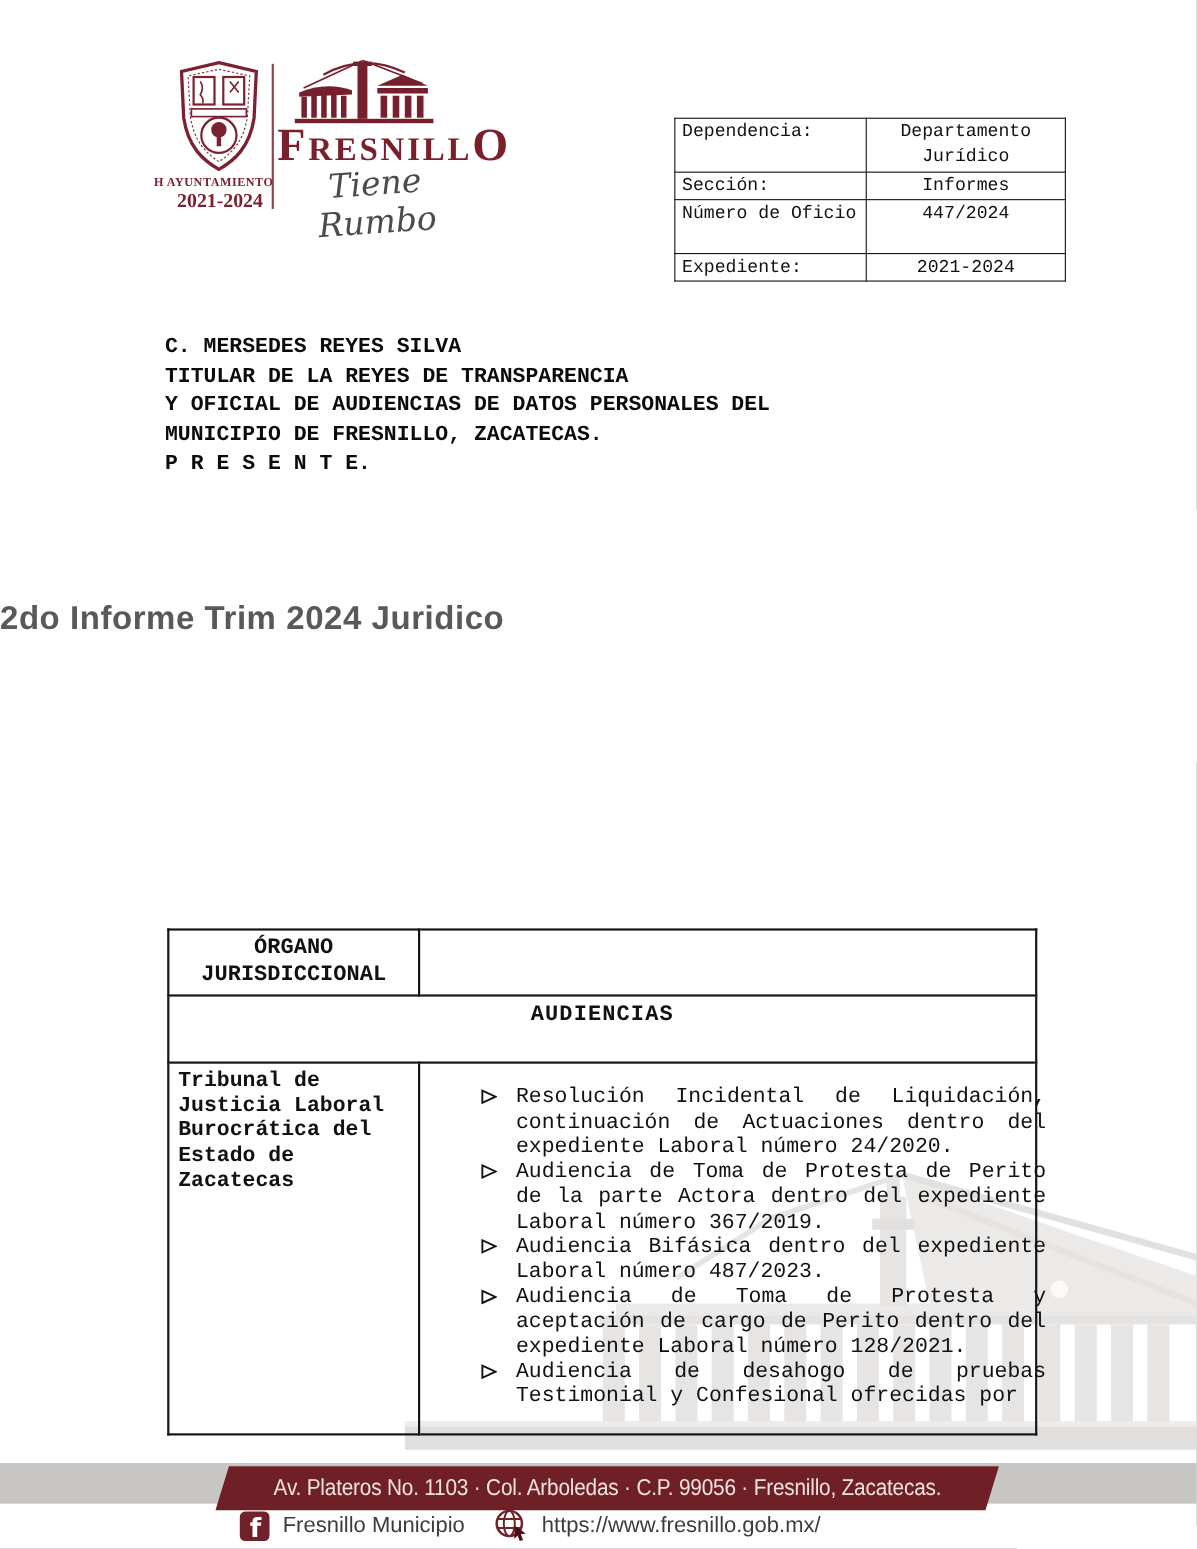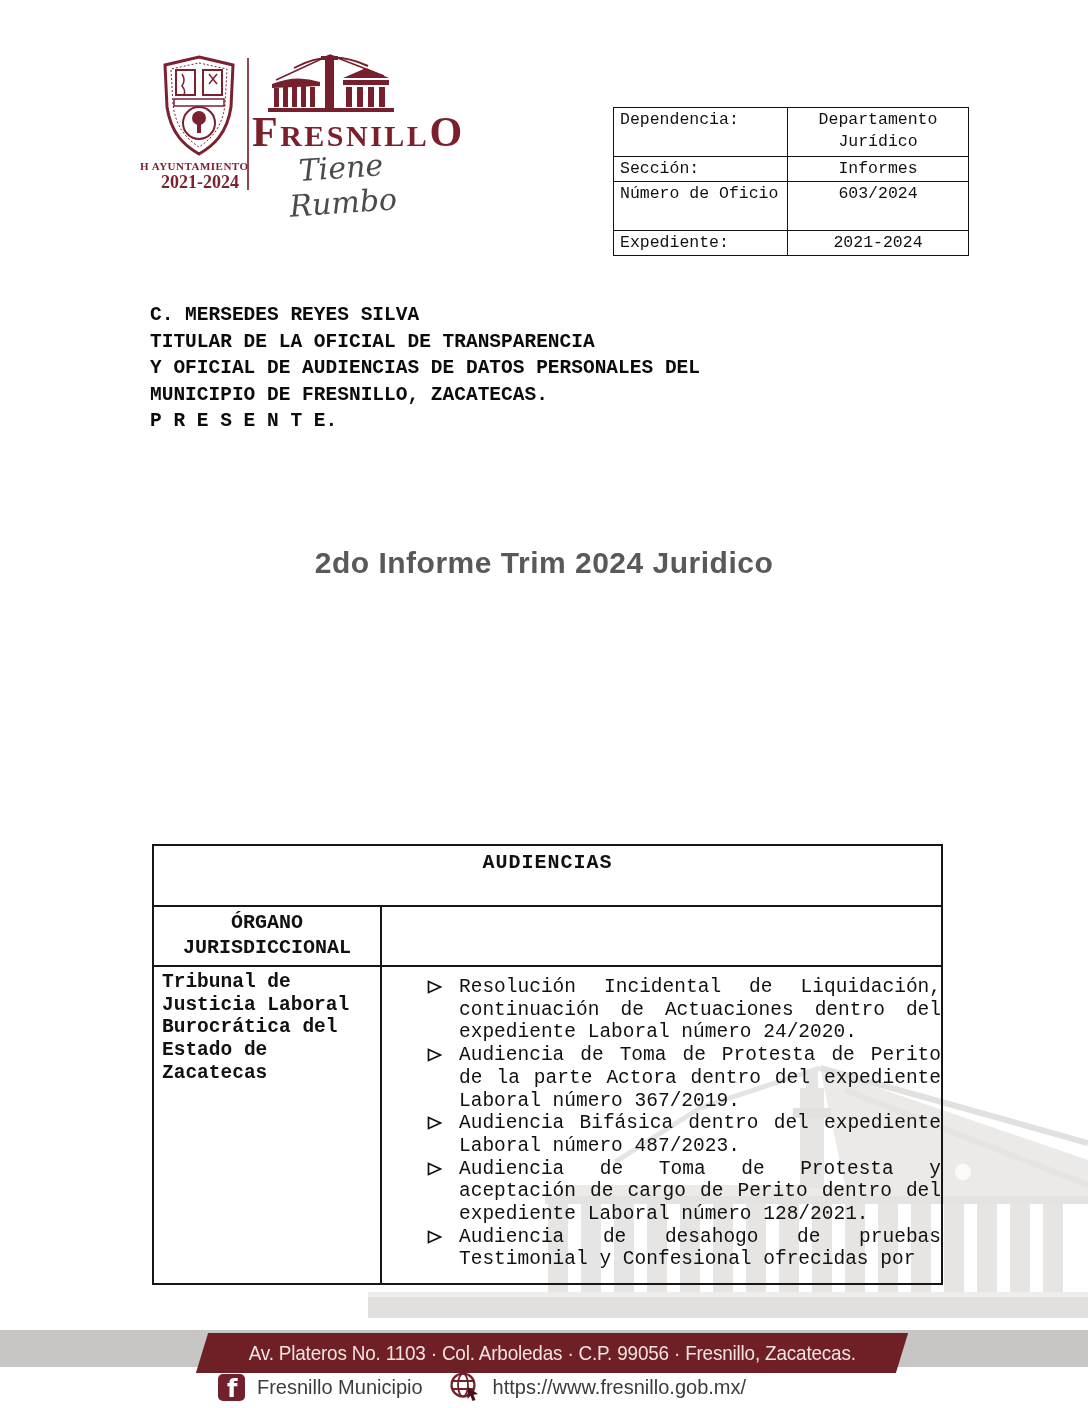--- a/index.html
+++ b/index.html
@@ -160,7 +160,7 @@
         </tr>
         <tr>
           <td class="lbl two">Número de Oficio</td>
-          <td class="val">603/2024</td>
+          <td class="val">447/2024</td>
         </tr>
         <tr>
           <td class="lbl">Expediente:</td>

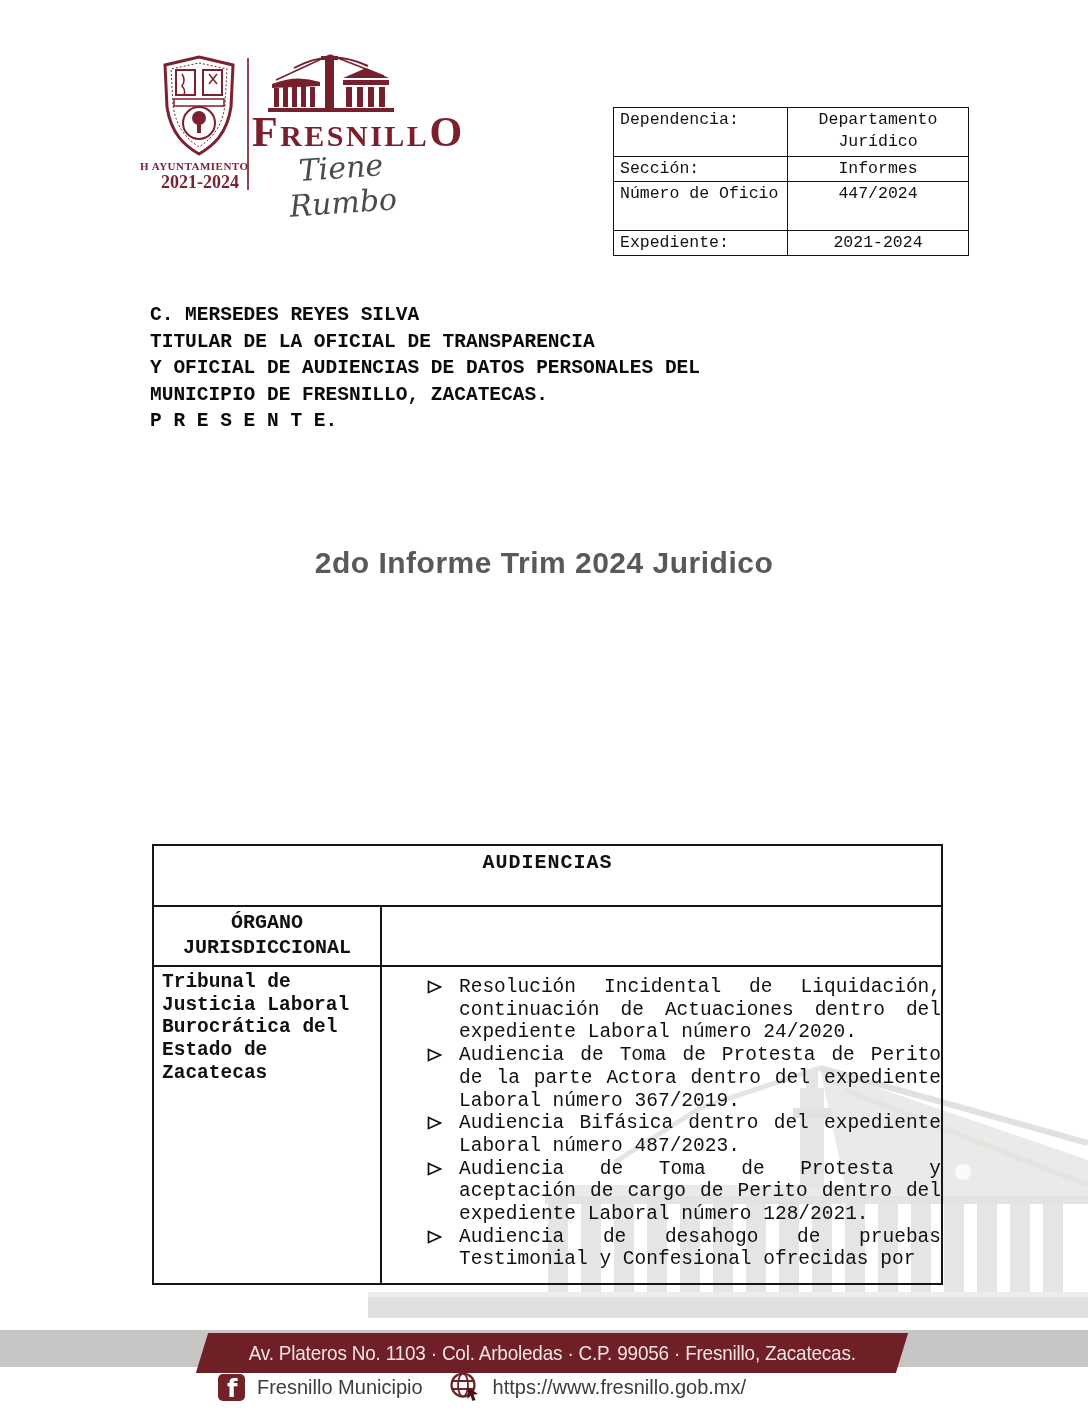--- a/index.html
+++ b/index.html
@@ -172,7 +172,7 @@
 
     <div class="abs recipient">
       <div>C. MERSEDES REYES SILVA</div>
-      <div>TITULAR DE LA OFICIAL DE TRANSPARENCIA</div>
+      <div>TITULAR DE LA REYES DE TRANSPARENCIA</div>
       <div>Y OFICIAL DE AUDIENCIAS DE DATOS PERSONALES DEL</div>
       <div>MUNICIPIO DE FRESNILLO, ZACATECAS.</div>
       <div>P R E S E N T E.</div>

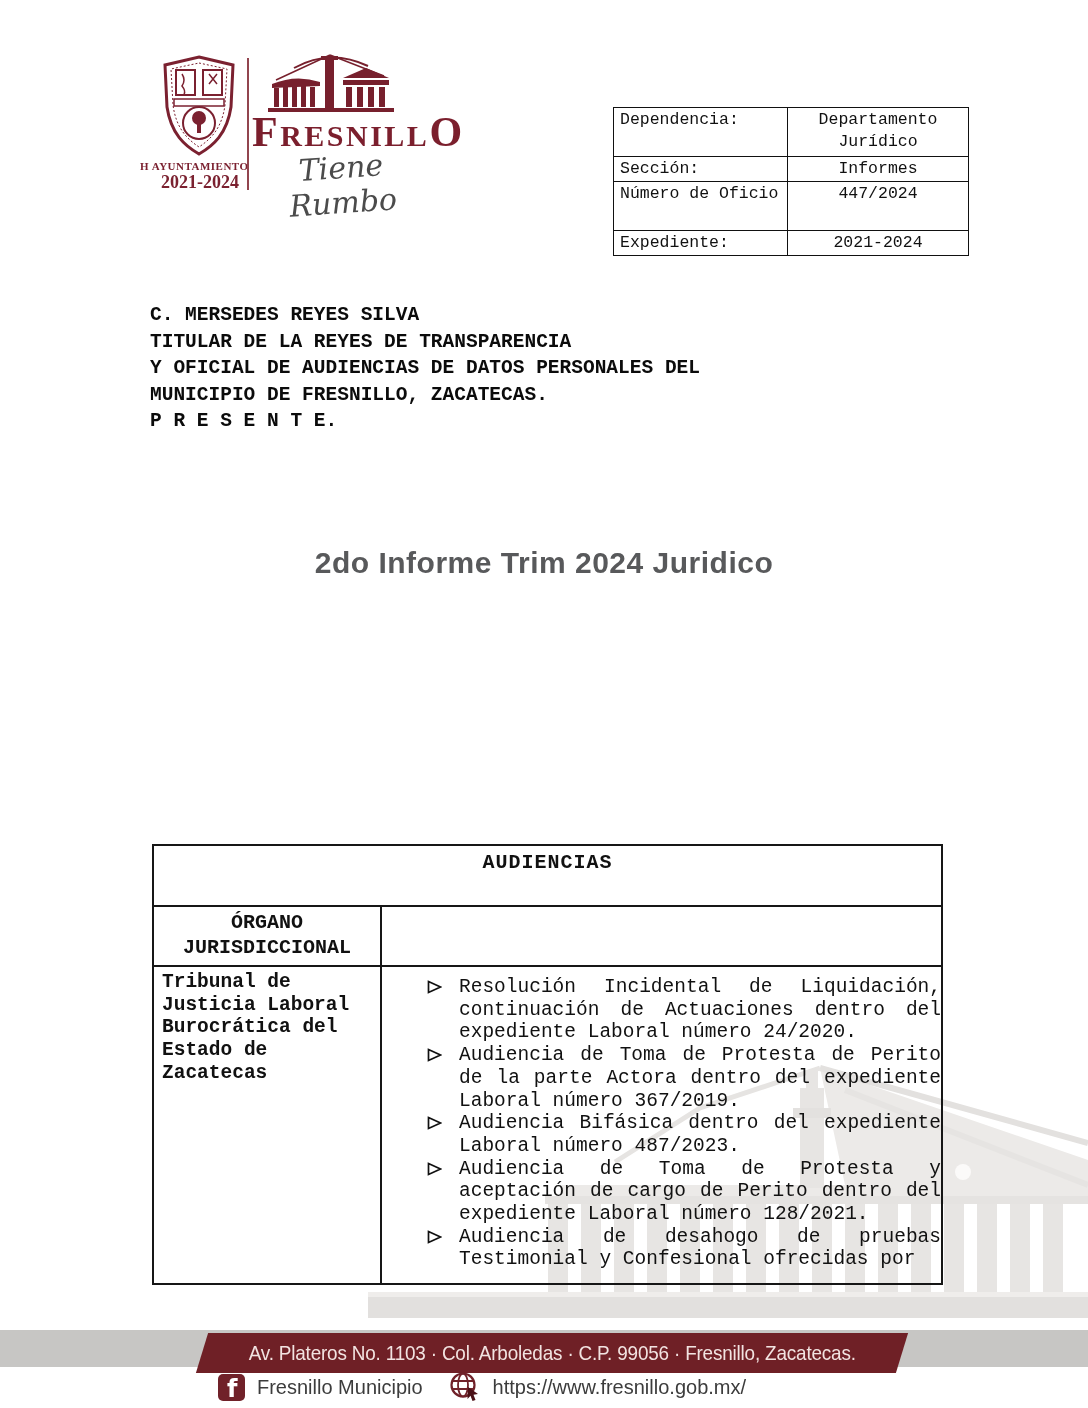--- a/index.html
+++ b/index.html
@@ -37,7 +37,7 @@
   
   .recipient{left:150px;top:302px;font-weight:bold;font-size:19.5px;line-height:26.6px;color:#0b0b0b;}
   
-  .doc-title{left:0;top:546px;width:1088px;text-align:center;
+  .doc-title{left:0;top:546px;width:1088px;text-align:left;
     font-family:"Liberation Sans",sans-serif;font-weight:bold;font-size:30px;color:#58595b;letter-spacing:.5px;}
   
   .main-table{left:152px;top:844px;}

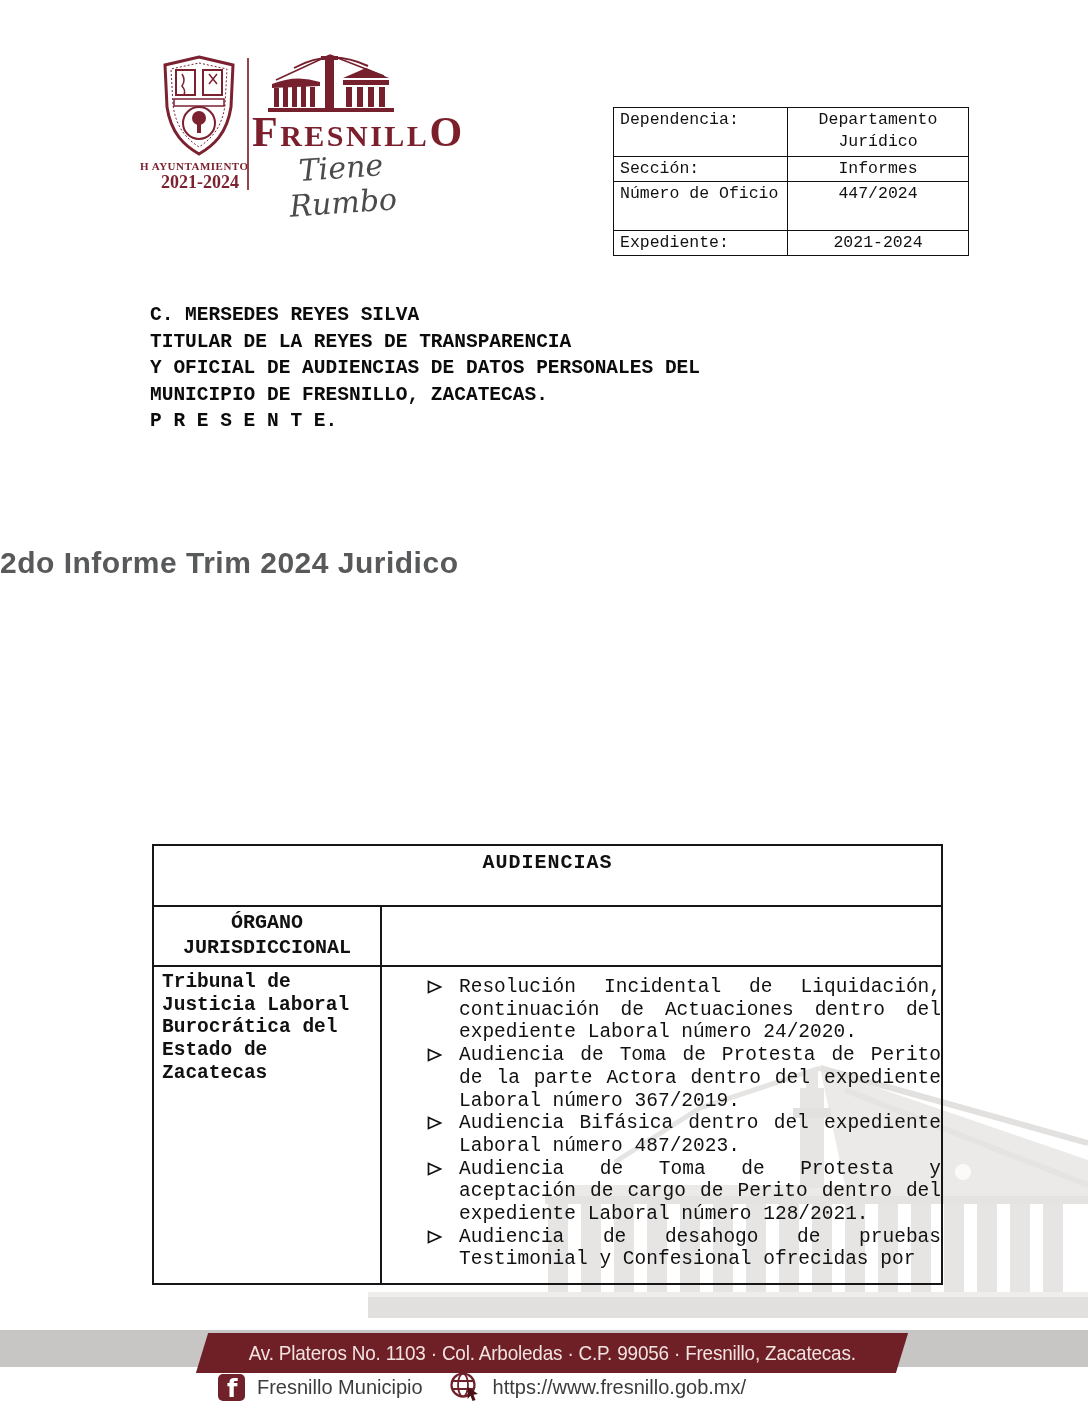--- a/index.html
+++ b/index.html
@@ -188,11 +188,11 @@
           </colgroup>
         <tbody>
             <tr>
-          <td class="cell-audiencias" colspan="2">AUDIENCIAS</td>
-        </tr>
-        <tr>
           <td class="cell-organo">ÓRGANO JURISDICCIONAL</td>
           <td></td>
+        </tr>
+        <tr>
+          <td class="cell-audiencias" colspan="2">AUDIENCIAS</td>
         </tr>
         <tr>
           <td class="cell-tribunal">Tribunal de Justicia Laboral Burocrática del Estado de Zacatecas</td>

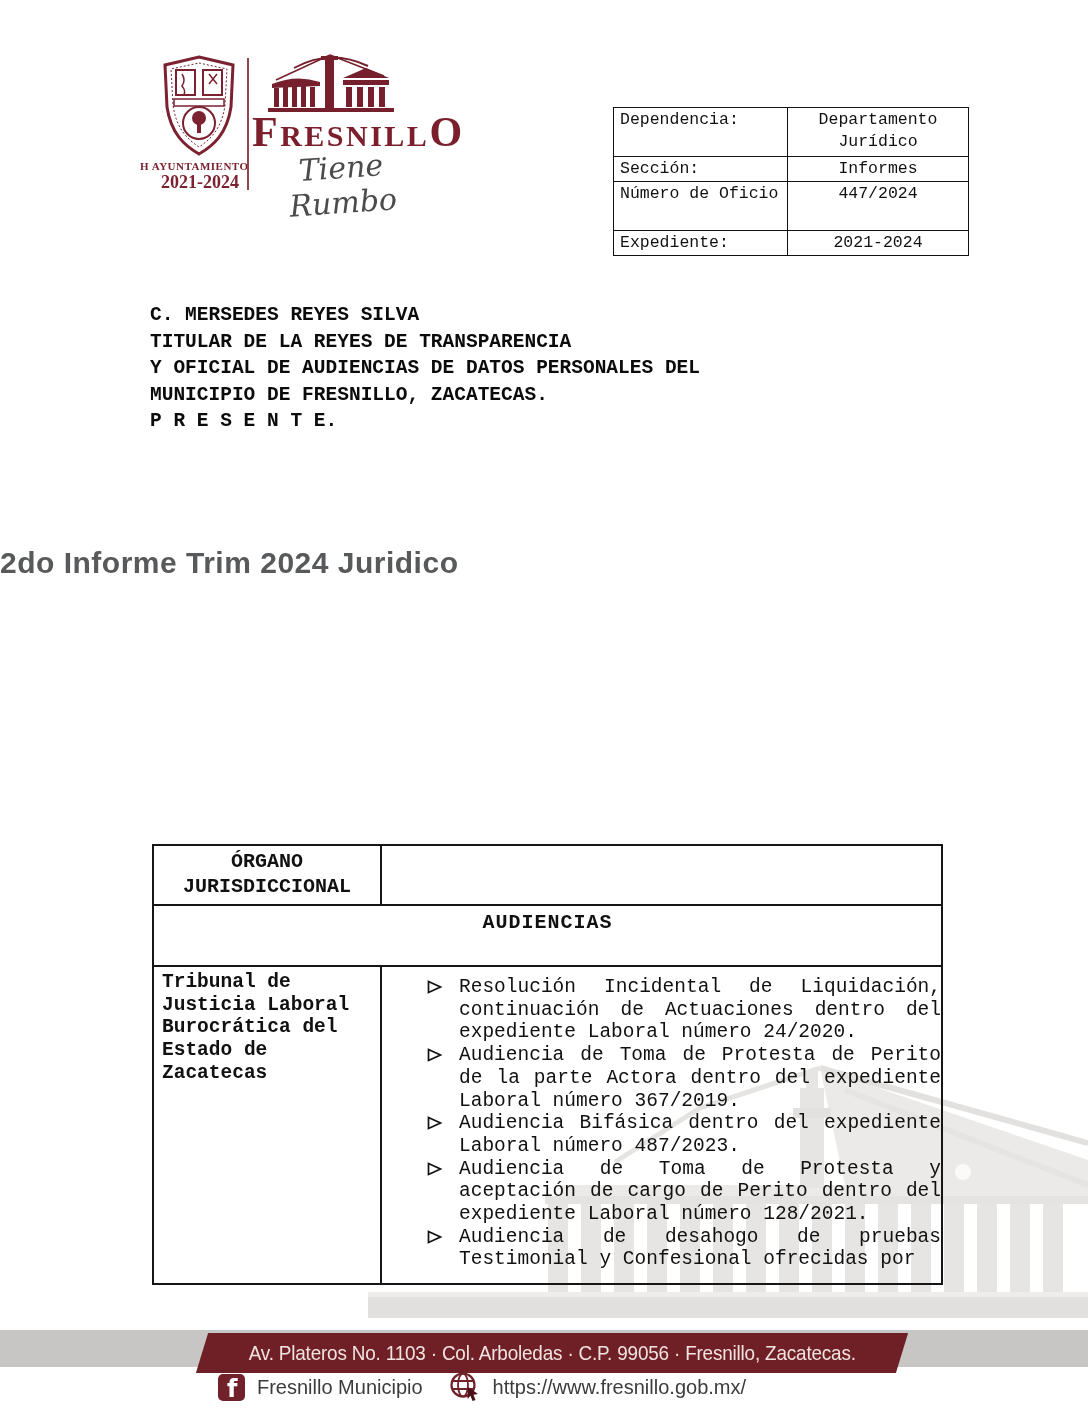--- a/index.html
+++ b/index.html
@@ -47,7 +47,7 @@
   .cell-organo{height:54px;text-align:center;font-weight:bold;font-size:20px;line-height:25px;padding-top:3px;}
   .cell-tribunal{padding:4px 8px;font-weight:bold;font-size:19.5px;line-height:22.7px;}
   .cell-list{padding:5px 0 8px 0;}
-  .cell-list ul{margin:4px;padding:0;list-style:none;}
+  .cell-list ul{margin:14px;padding:0;list-style:none;}
   .cell-list li{position:relative;margin-left:41px;padding-left:32px;width:482px;
     font-size:19.5px;line-height:22.7px;text-align:justify;}
   .cell-list li .marker{position:absolute;left:0;top:4px;}

